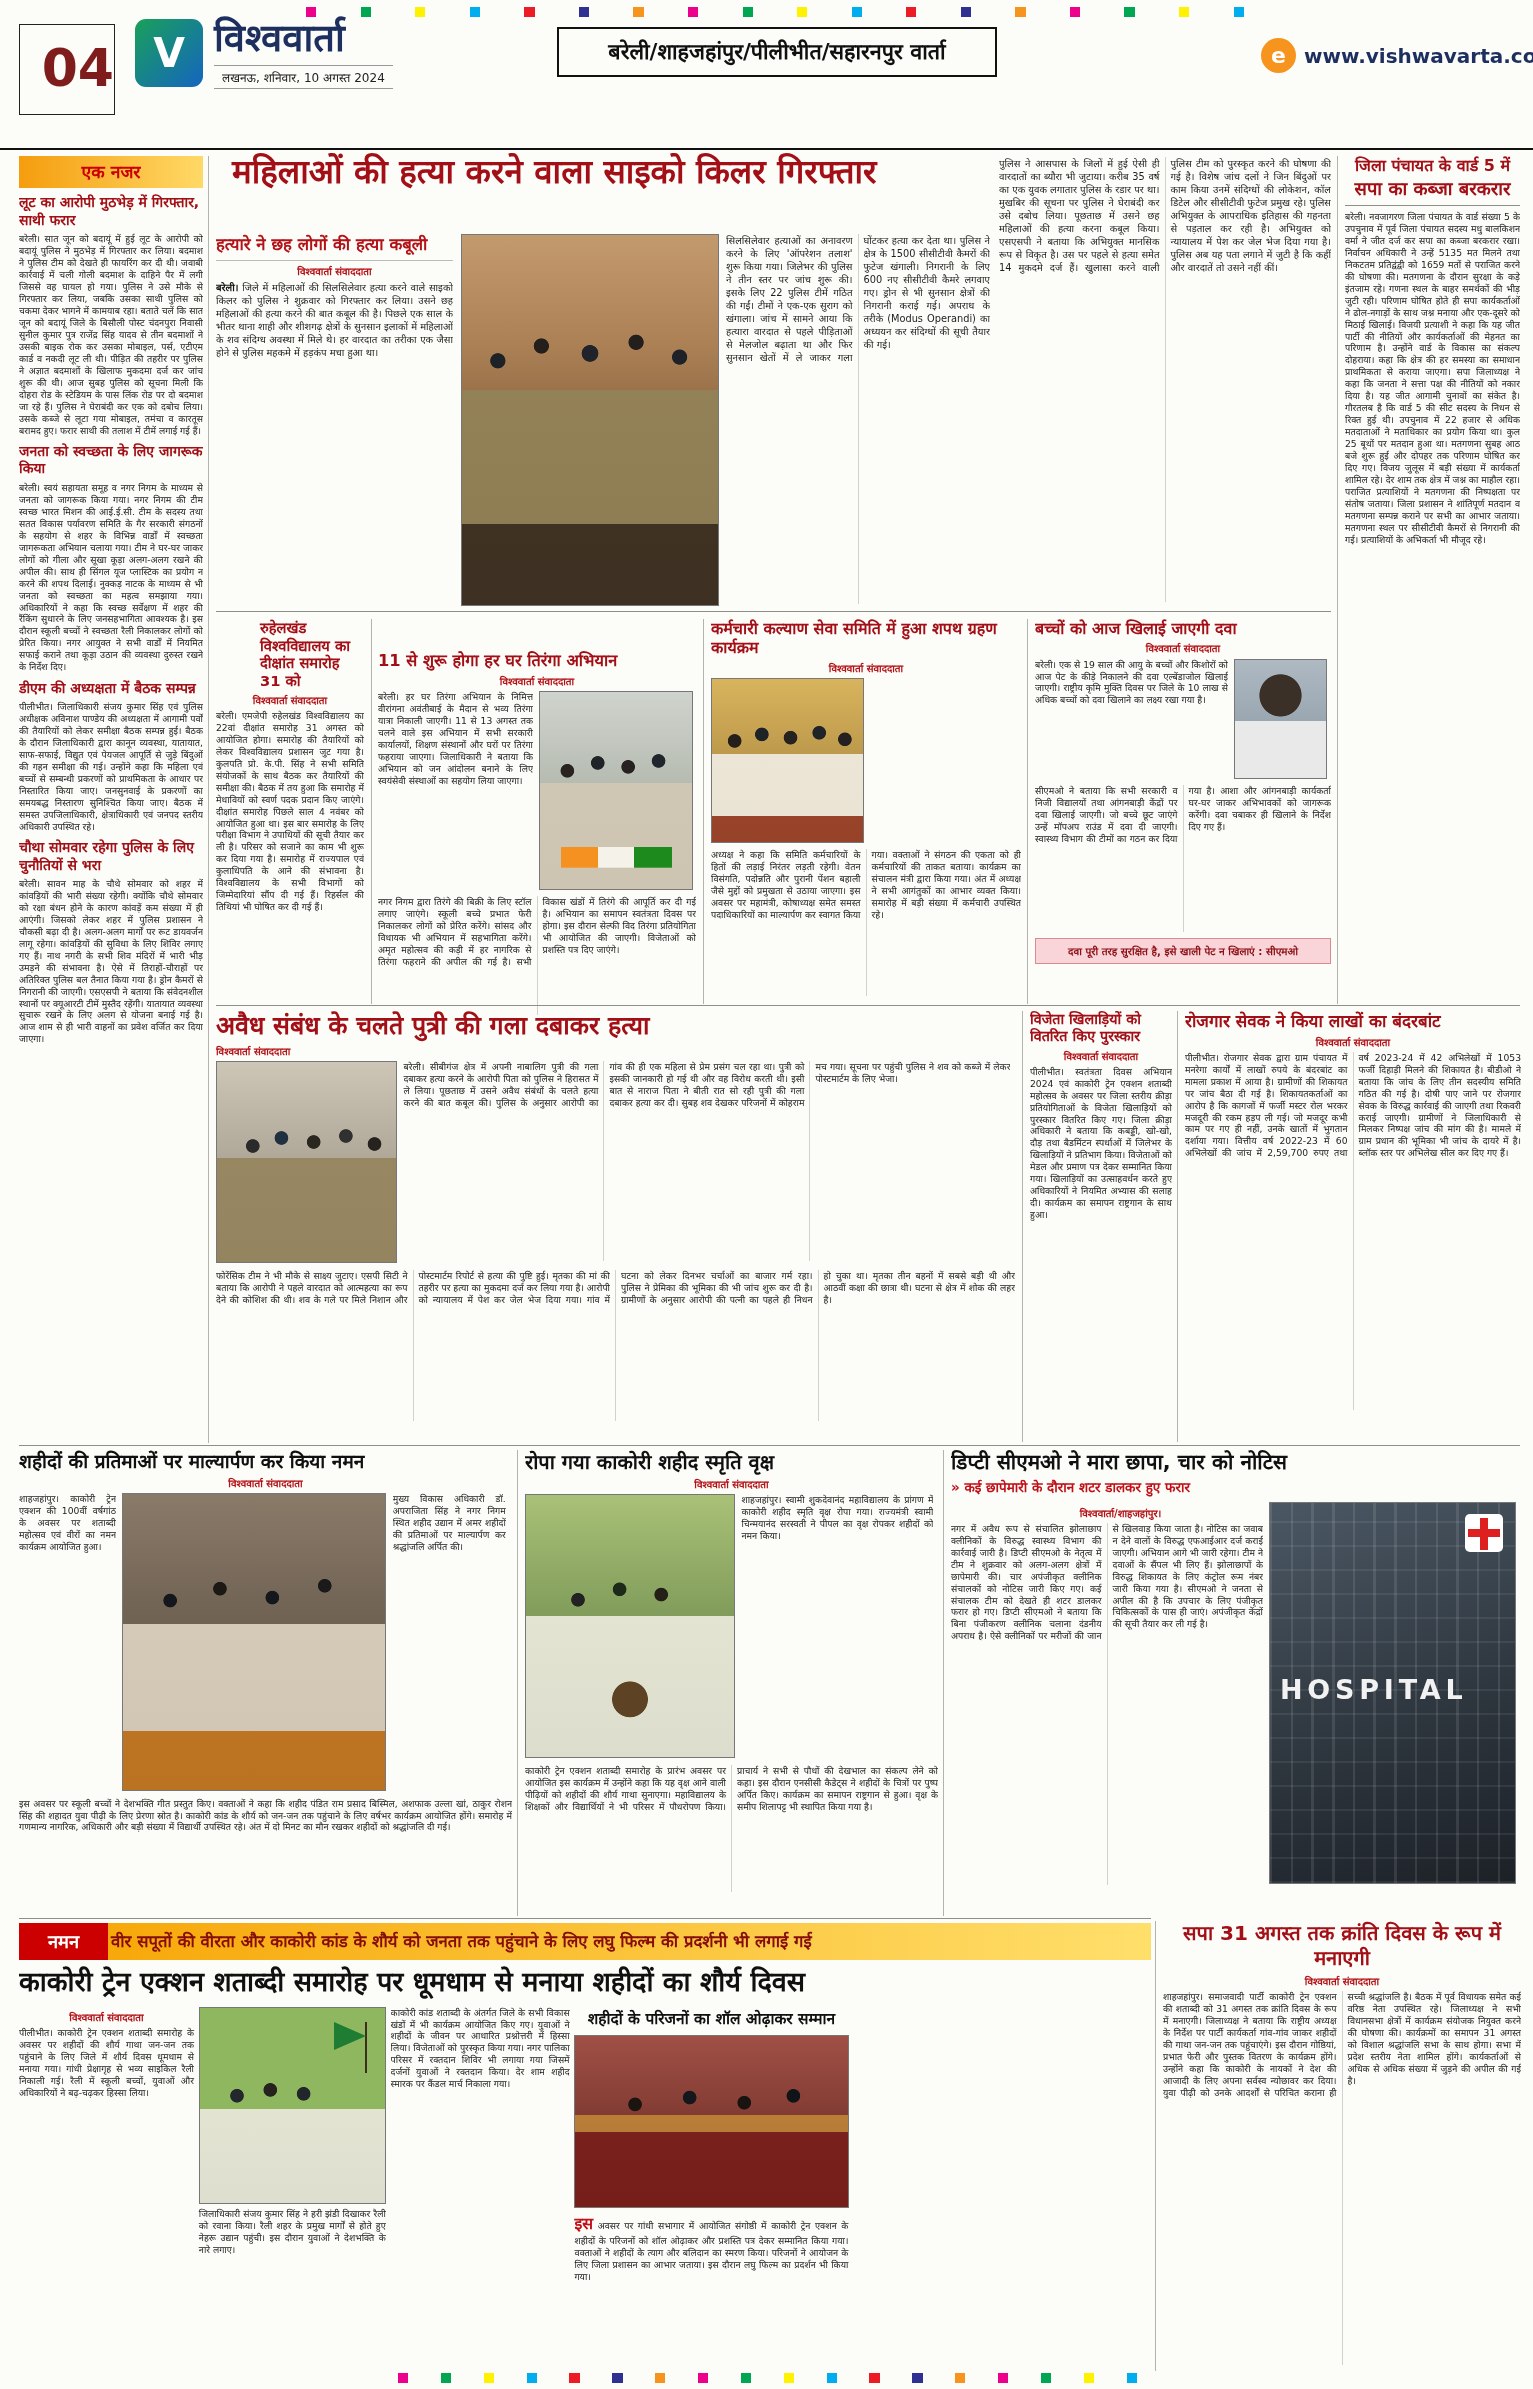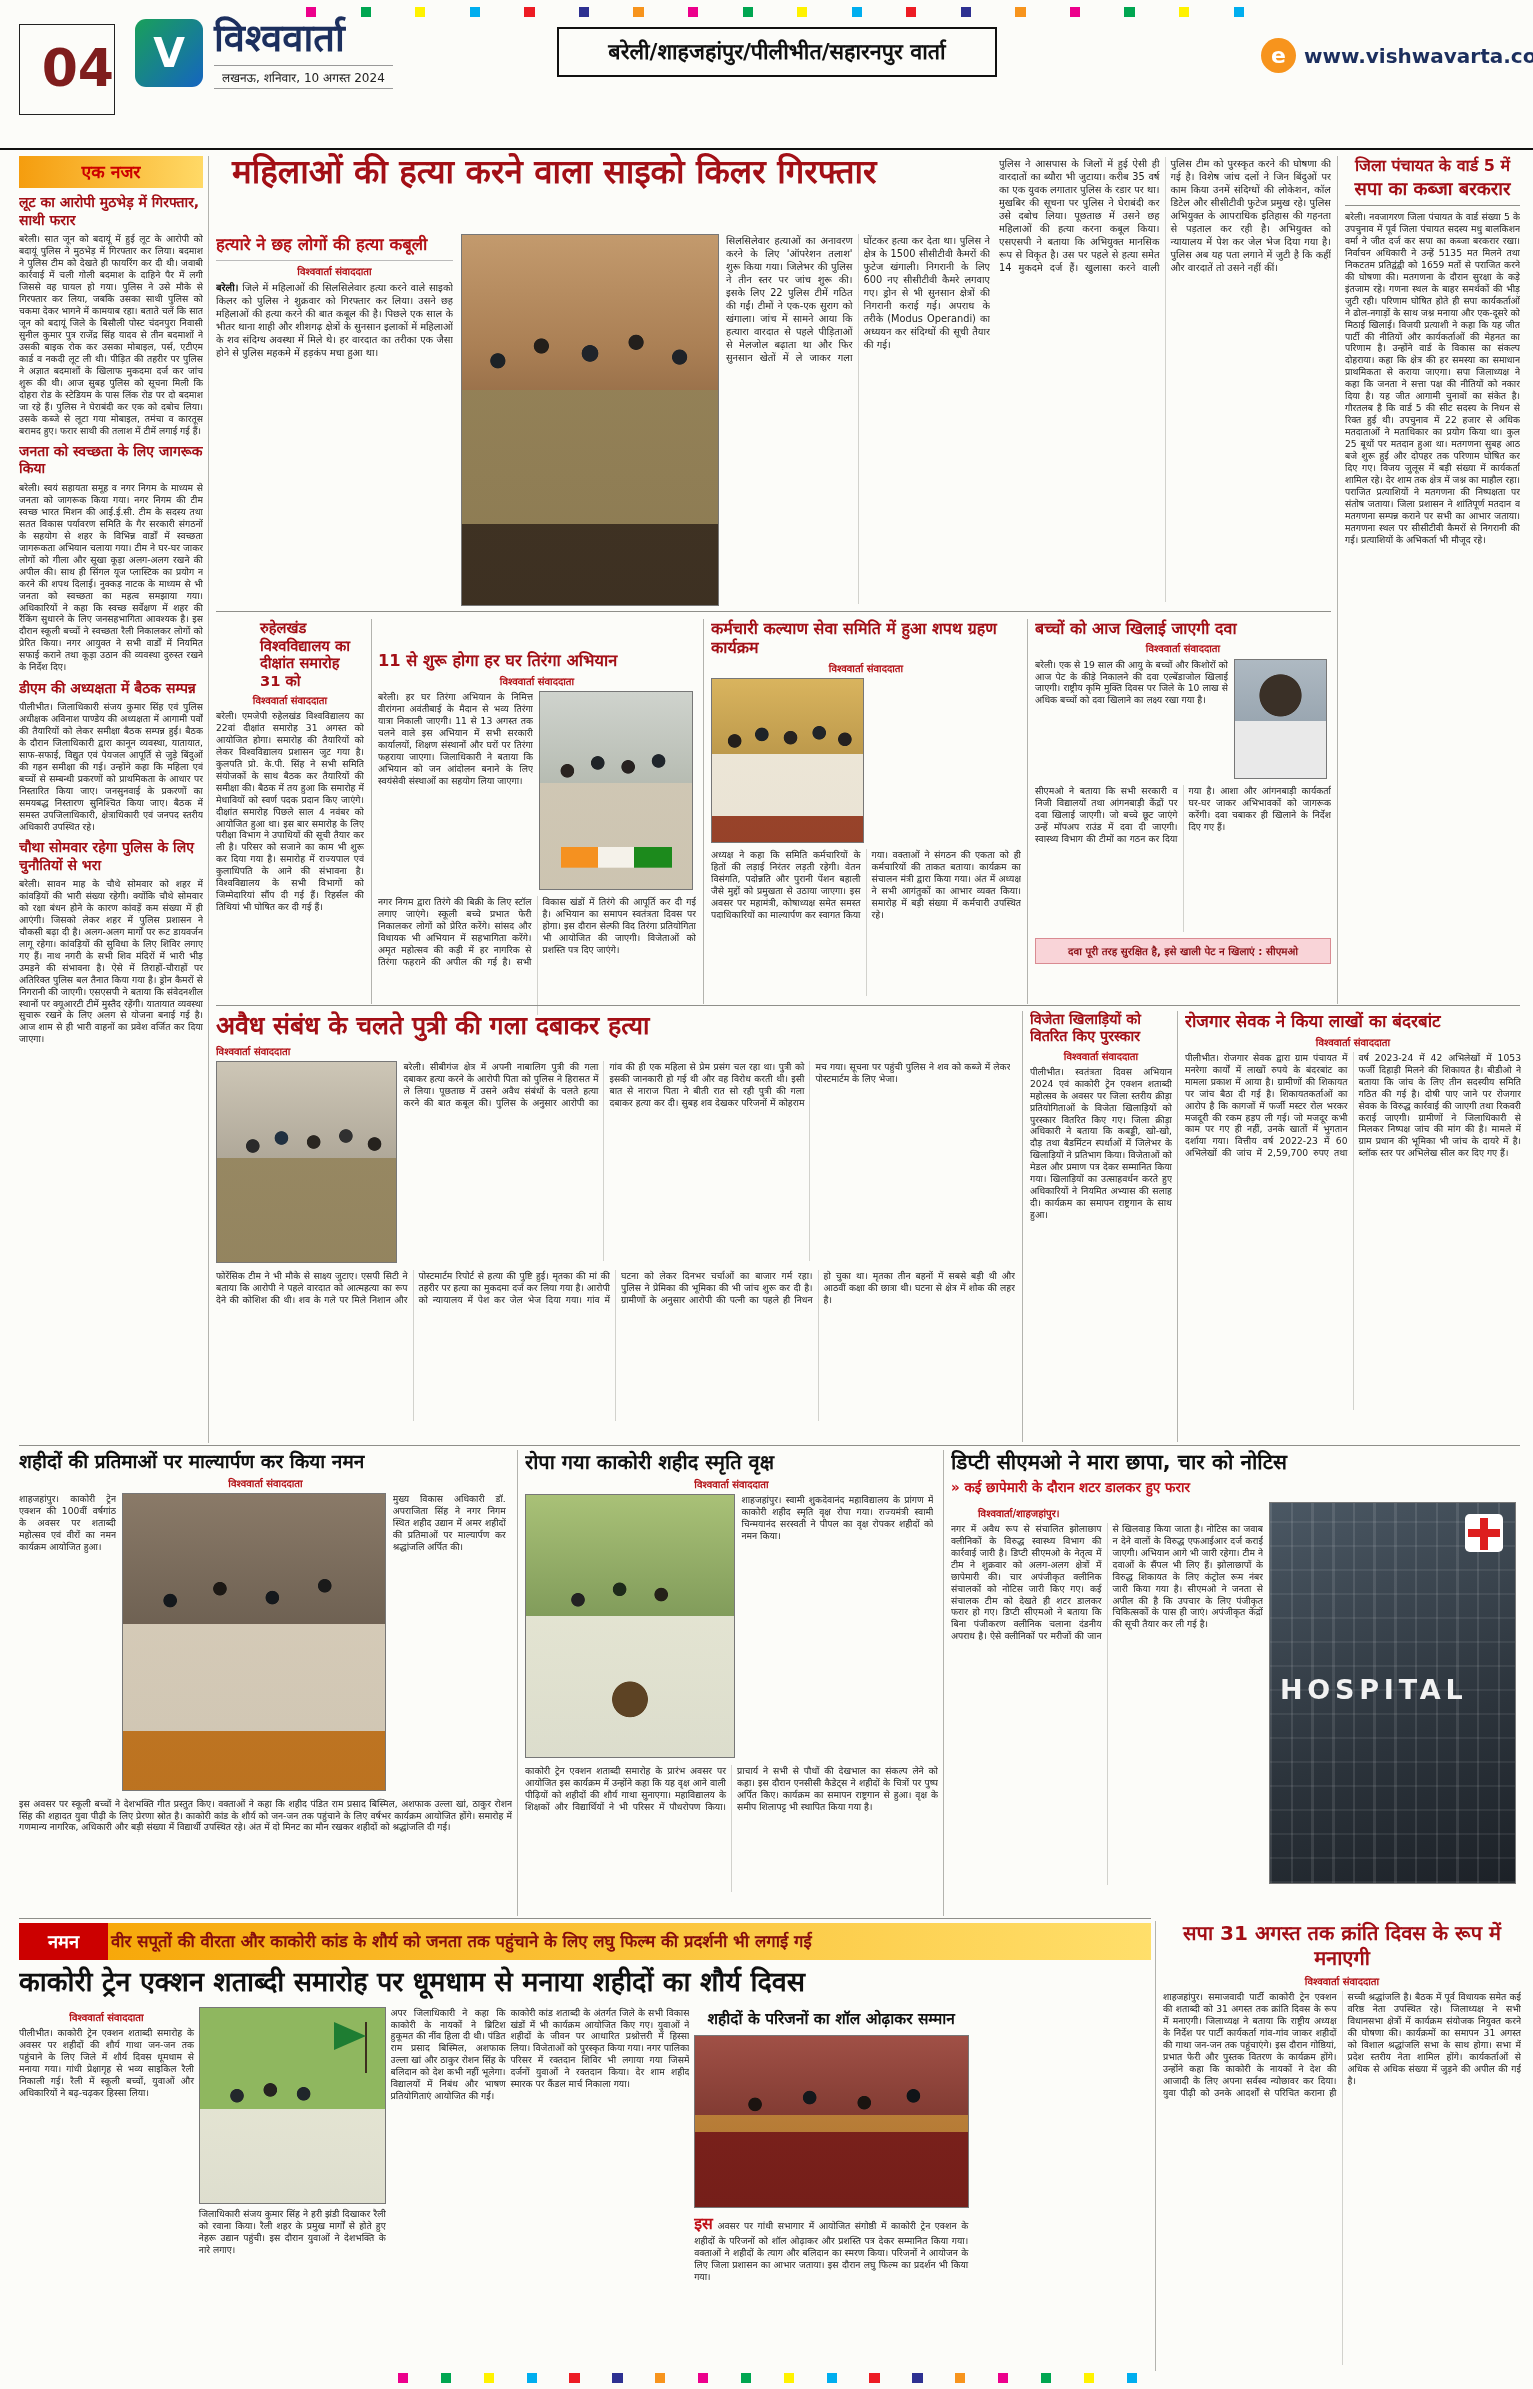--- a/index.html
+++ b/index.html
@@ -329,7 +329,7 @@
     <div class="bullet-red">» कई छापेमारी के दौरान शटर डालकर हुए फरार</div>
     <div class="row">
       <div style="width:312px;">
-        <div class="byline" style="text-align:left;margin-left:27px;">विश्ववार्ता/शाहजहांपुर।</div>
+        <div class="byline" style="text-align:center;margin-left:27px;">विश्ववार्ता/शाहजहांपुर।</div>
         <div class="small-txt cols-2 clip" style="height:362px;">नगर में अवैध रूप से संचालित झोलाछाप क्लीनिकों के विरुद्ध स्वास्थ्य विभाग की कार्रवाई जारी है। डिप्टी सीएमओ के नेतृत्व में टीम ने शुक्रवार को अलग-अलग क्षेत्रों में छापेमारी की। चार अपंजीकृत क्लीनिक संचालकों को नोटिस जारी किए गए। कई संचालक टीम को देखते ही शटर डालकर फरार हो गए। डिप्टी सीएमओ ने बताया कि बिना पंजीकरण क्लीनिक चलाना दंडनीय अपराध है। ऐसे क्लीनिकों पर मरीजों की जान से खिलवाड़ किया जाता है। नोटिस का जवाब न देने वालों के विरुद्ध एफआईआर दर्ज कराई जाएगी। अभियान आगे भी जारी रहेगा। टीम ने दवाओं के सैंपल भी लिए हैं। झोलाछापों के विरुद्ध शिकायत के लिए कंट्रोल रूम नंबर जारी किया गया है। सीएमओ ने जनता से अपील की है कि उपचार के लिए पंजीकृत चिकित्सकों के पास ही जाएं। अपंजीकृत केंद्रों की सूची तैयार कर ली गई है।</div>
       </div>
       <div class="photo ph-hospital" style="width:245px;height:380px;">

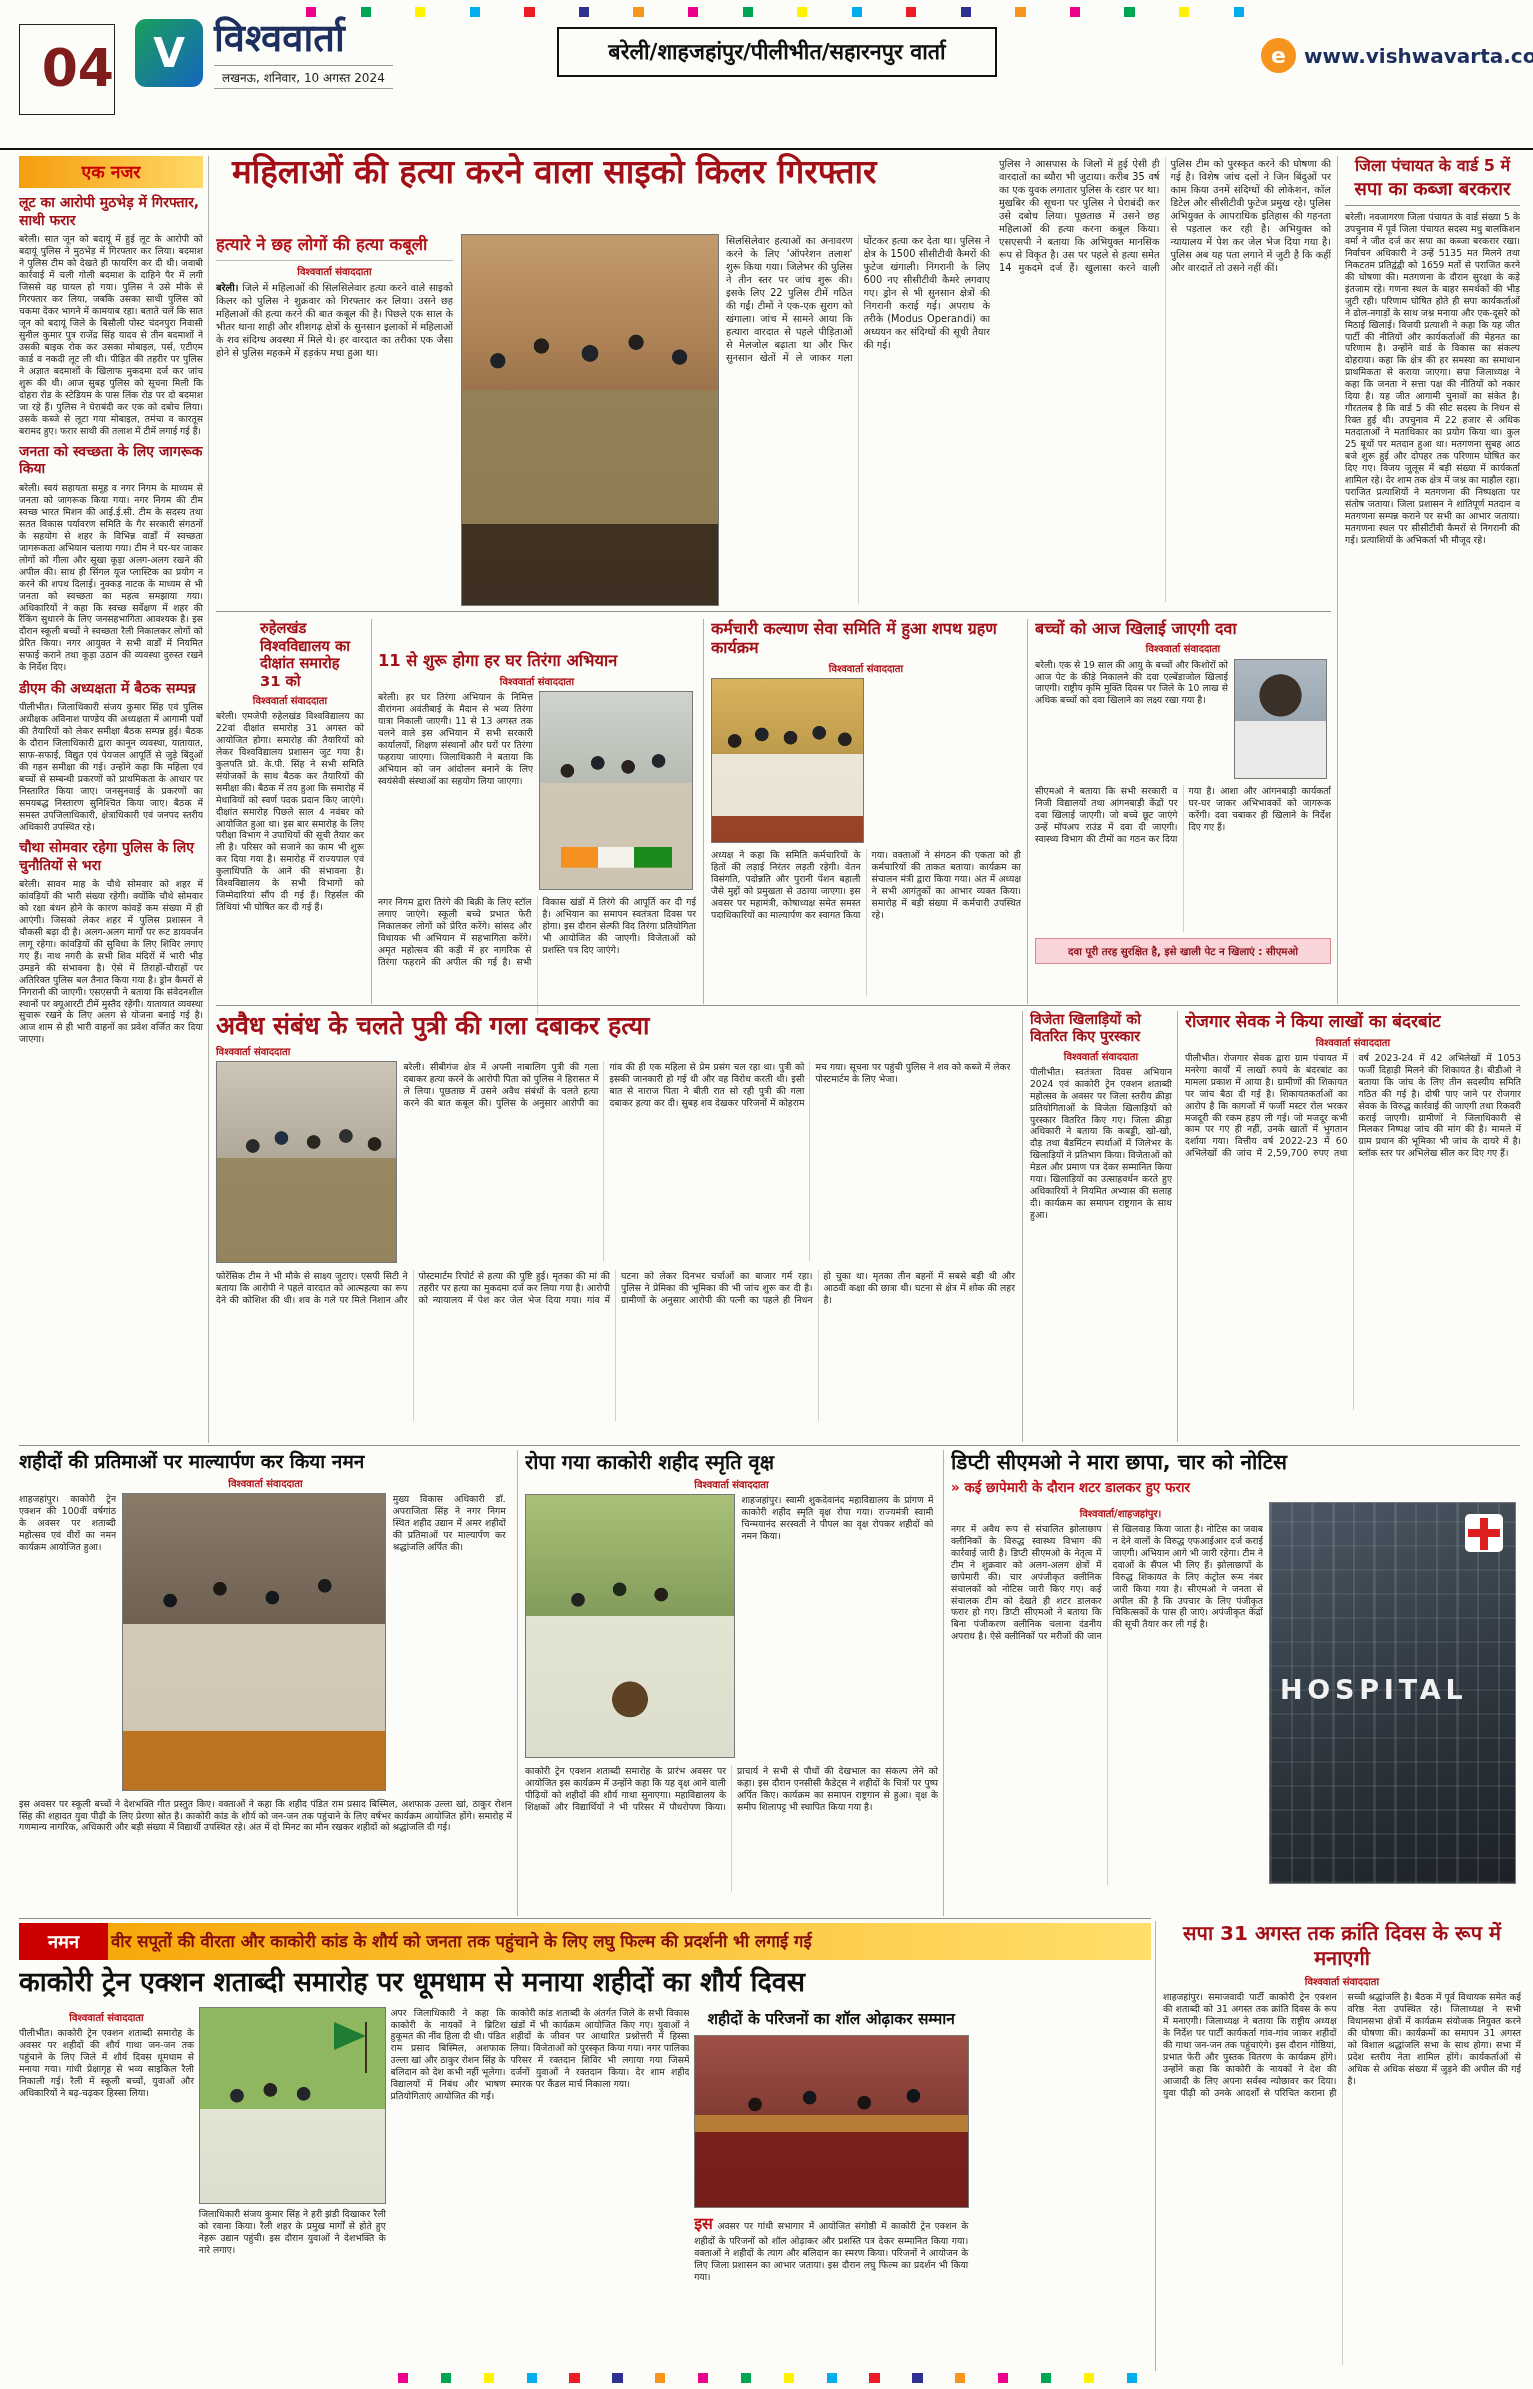--- a/index.html
+++ b/index.html
@@ -360,7 +360,6 @@
         </div>
         <p class="small-txt" style="margin-top:4.8px;">जिलाधिकारी संजय कुमार सिंह ने हरी झंडी दिखाकर रैली को रवाना किया। रैली शहर के प्रमुख मार्गों से होते हुए नेहरू उद्यान पहुंची। इस दौरान युवाओं ने देशभक्ति के नारे लगाए।</p>
       </div>
-      <div class="small-txt clip" style="width:115px;">अपर जिलाधिकारी ने कहा कि काकोरी के नायकों ने ब्रिटिश हुकूमत की नींव हिला दी थी। पंडित राम प्रसाद बिस्मिल, अशफाक उल्ला खां और ठाकुर रोशन सिंह के बलिदान को देश कभी नहीं भूलेगा। विद्यालयों में निबंध और भाषण प्रतियोगिताएं आयोजित की गईं।</div>
       <div class="small-txt clip" style="width:179px;">काकोरी कांड शताब्दी के अंतर्गत जिले के सभी विकास खंडों में भी कार्यक्रम आयोजित किए गए। युवाओं ने शहीदों के जीवन पर आधारित प्रश्नोत्तरी में हिस्सा लिया। विजेताओं को पुरस्कृत किया गया। नगर पालिका परिसर में रक्तदान शिविर भी लगाया गया जिसमें दर्जनों युवाओं ने रक्तदान किया। देर शाम शहीद स्मारक पर कैंडल मार्च निकाला गया।</div>
       <div style="width:274px;">
         <h3 class="hl-black" style="font-size:15.5px;text-align:center;">शहीदों के परिजनों का शॉल ओढ़ाकर सम्मान</h3>

